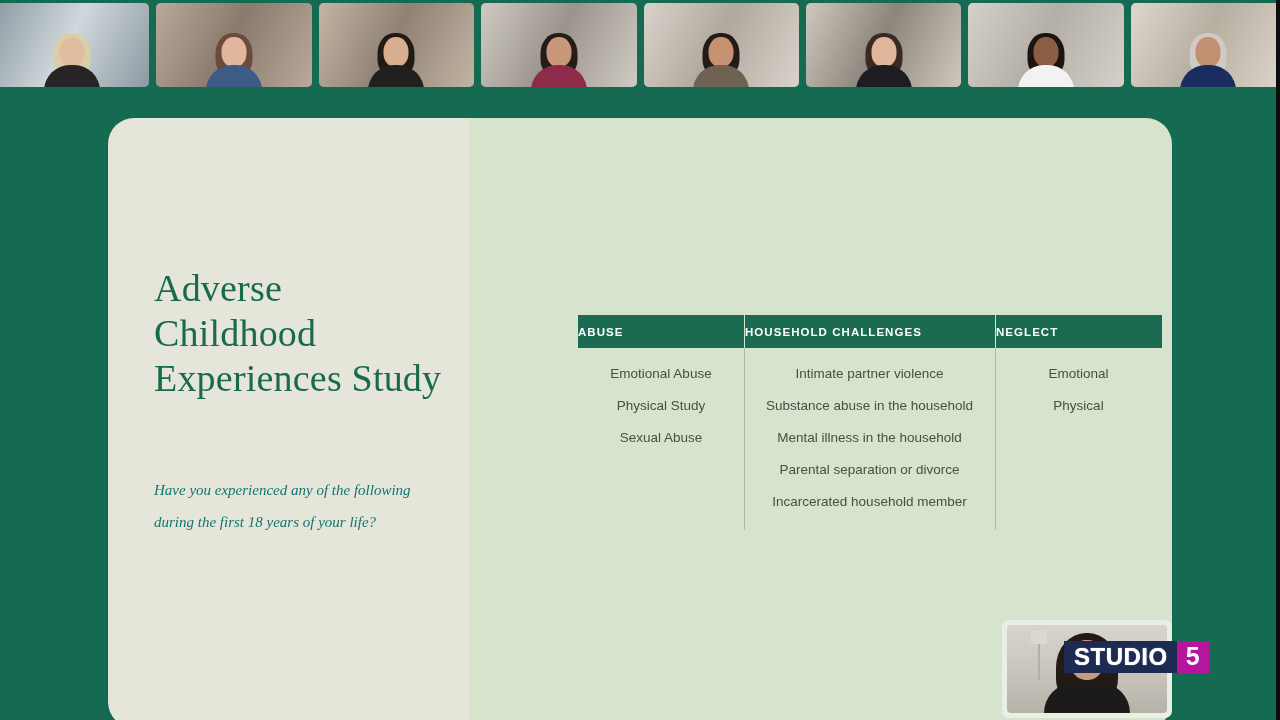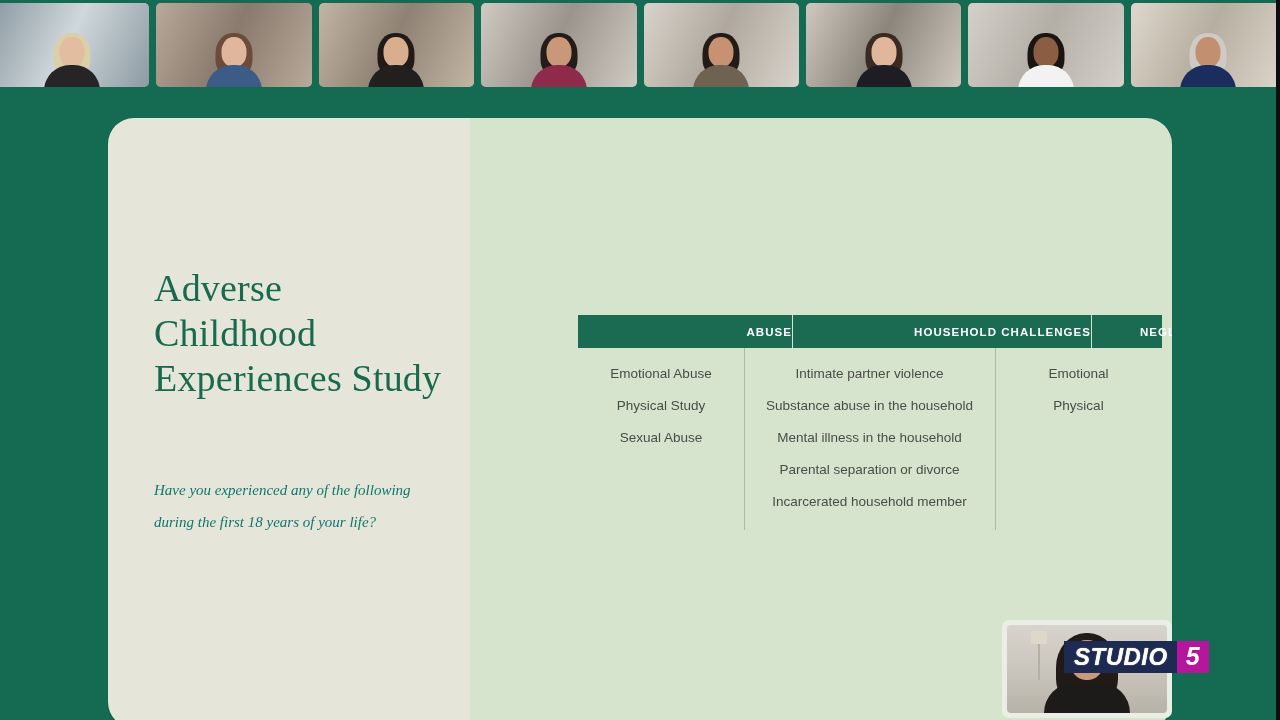--- a/index.html
+++ b/index.html
@@ -153,8 +153,7 @@
     font-size: 11.5px;
     font-weight: bold;
     letter-spacing: 1.05px;
-    text-align: right;
-    margin-left: 48px;
+    text-align: left;
   }
   .th-sep {
     width: 1px;

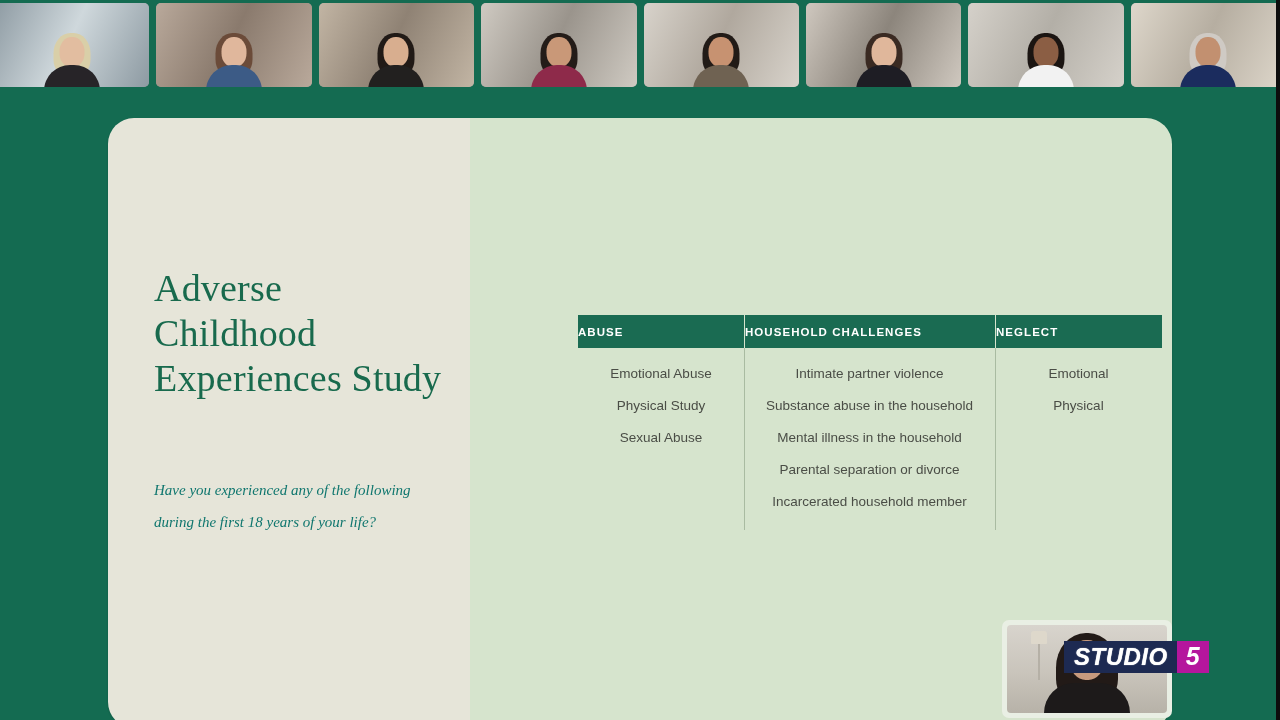--- a/index.html
+++ b/index.html
@@ -266,7 +266,6 @@
     align-items: stretch;
     height: 32px;
     z-index: 5;
-    font-style: italic;
   }
   #studio5-word {
     background: #1d2a52;

